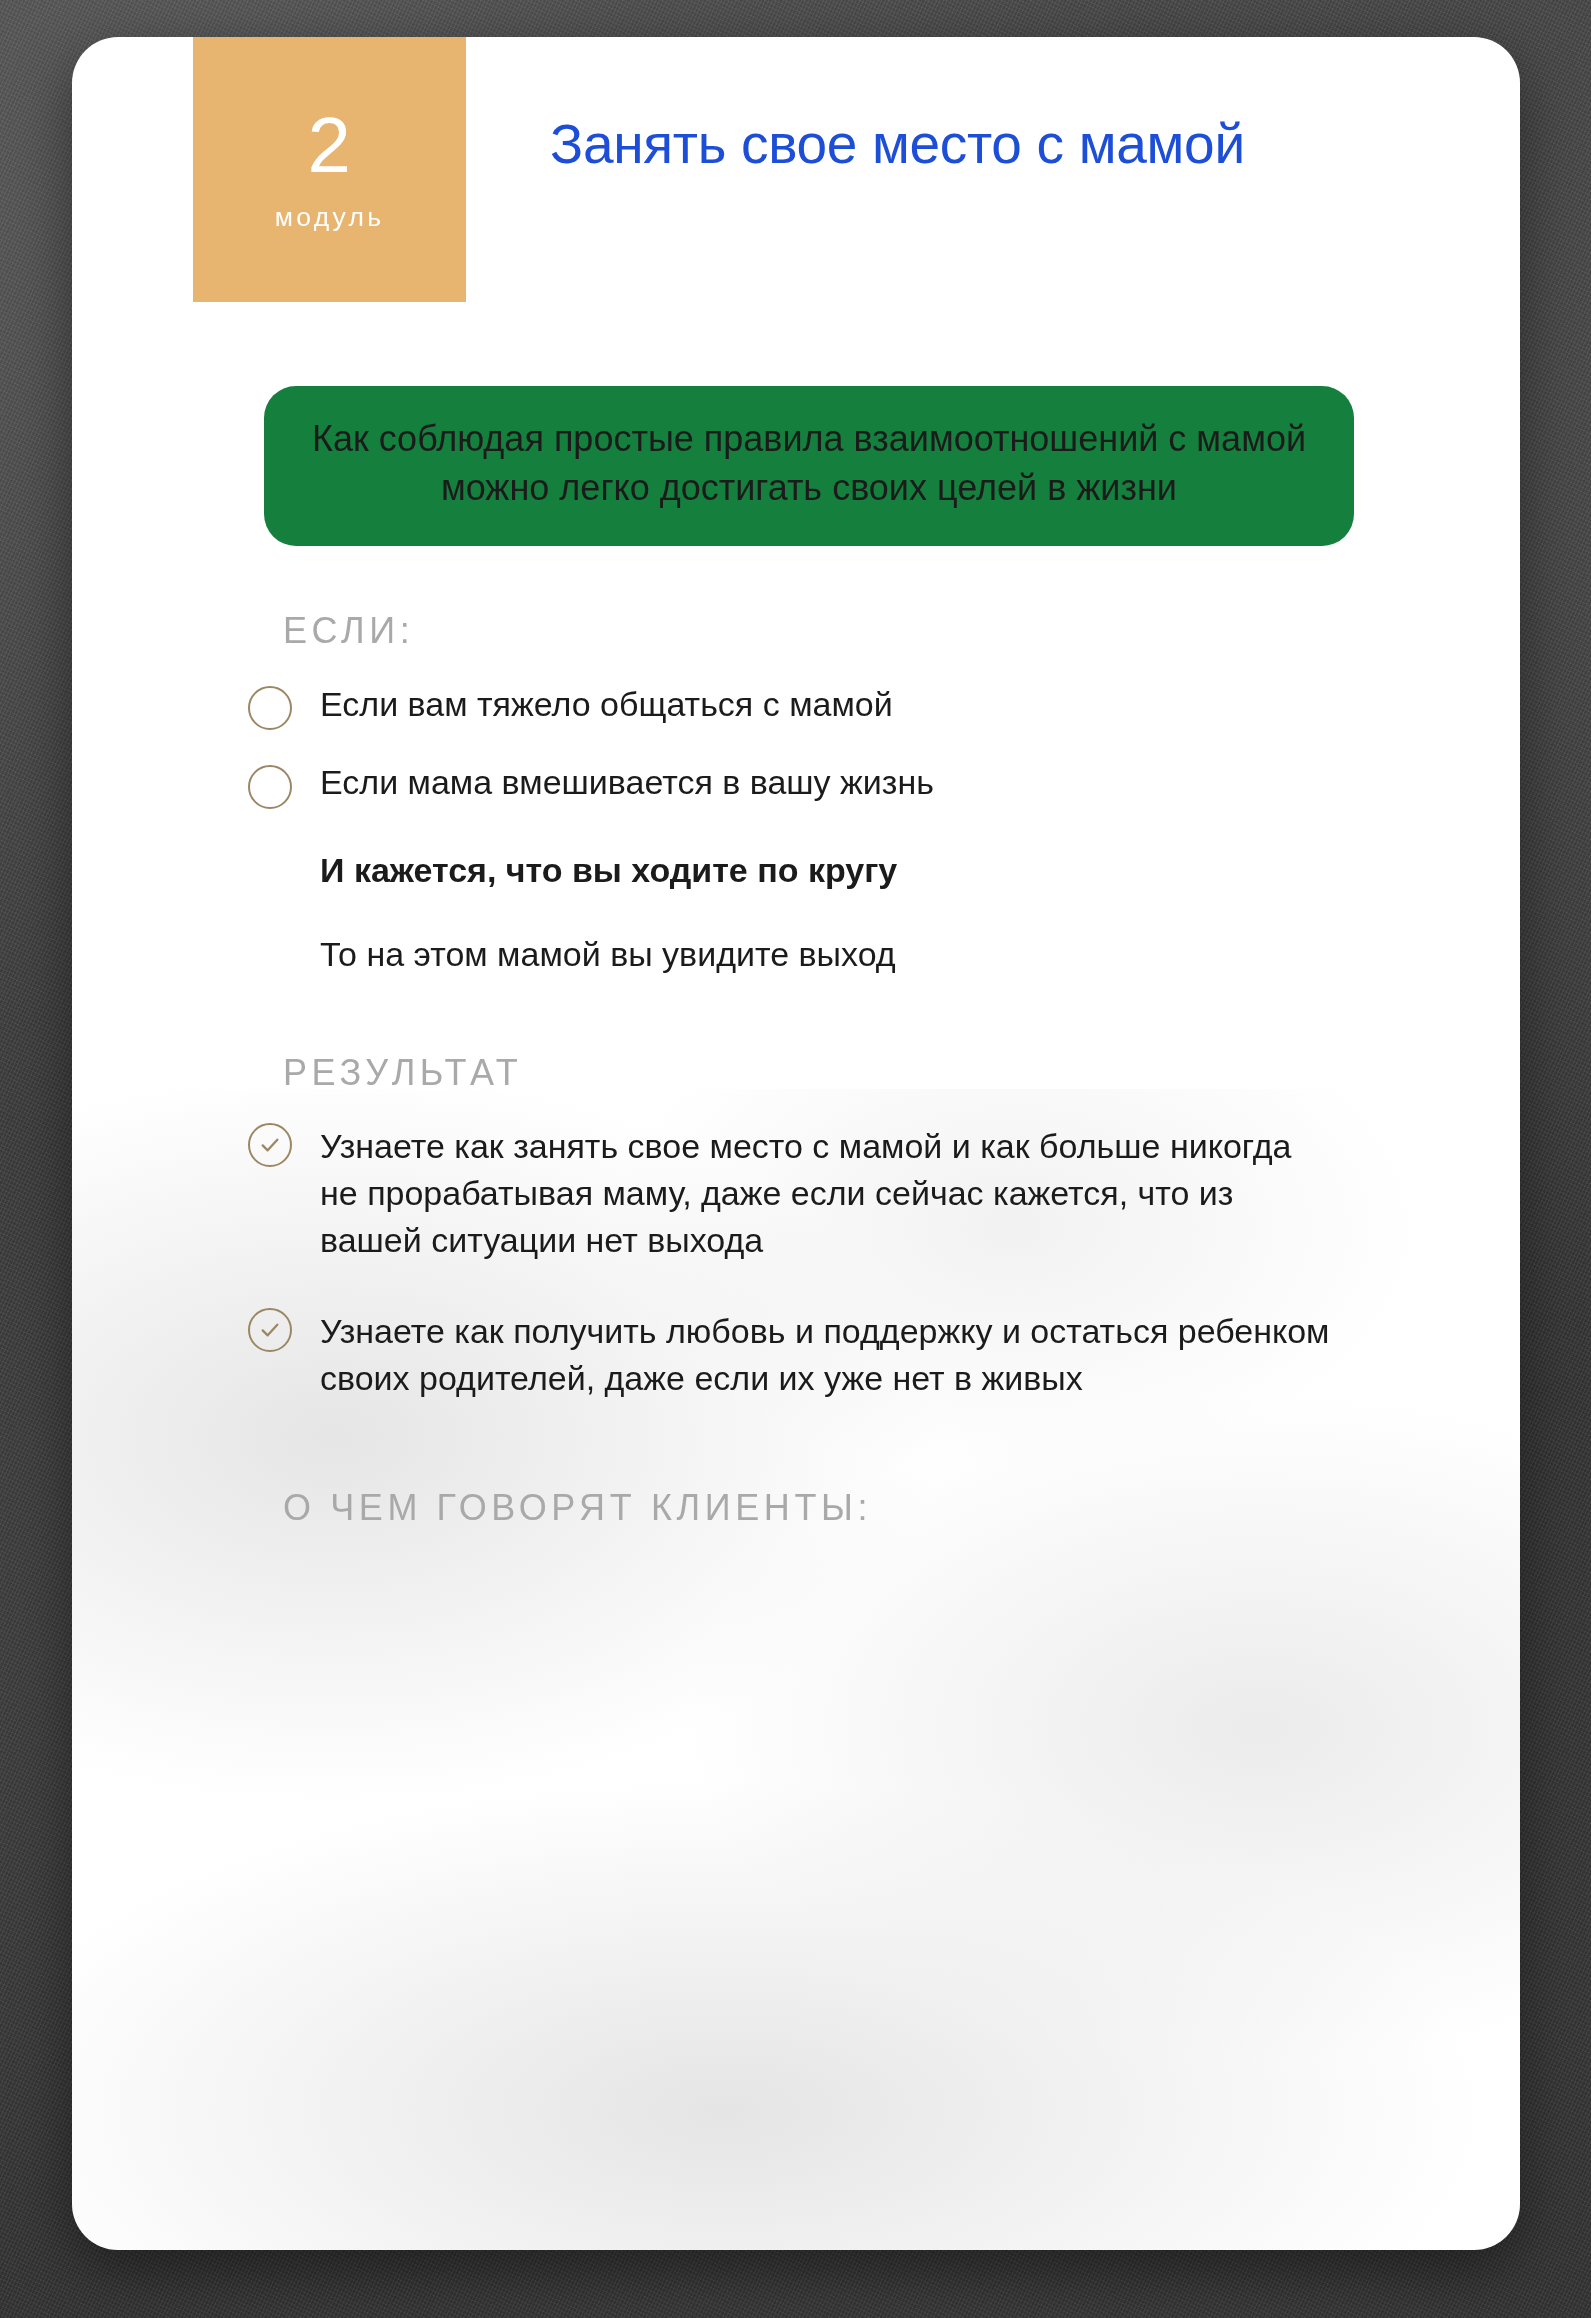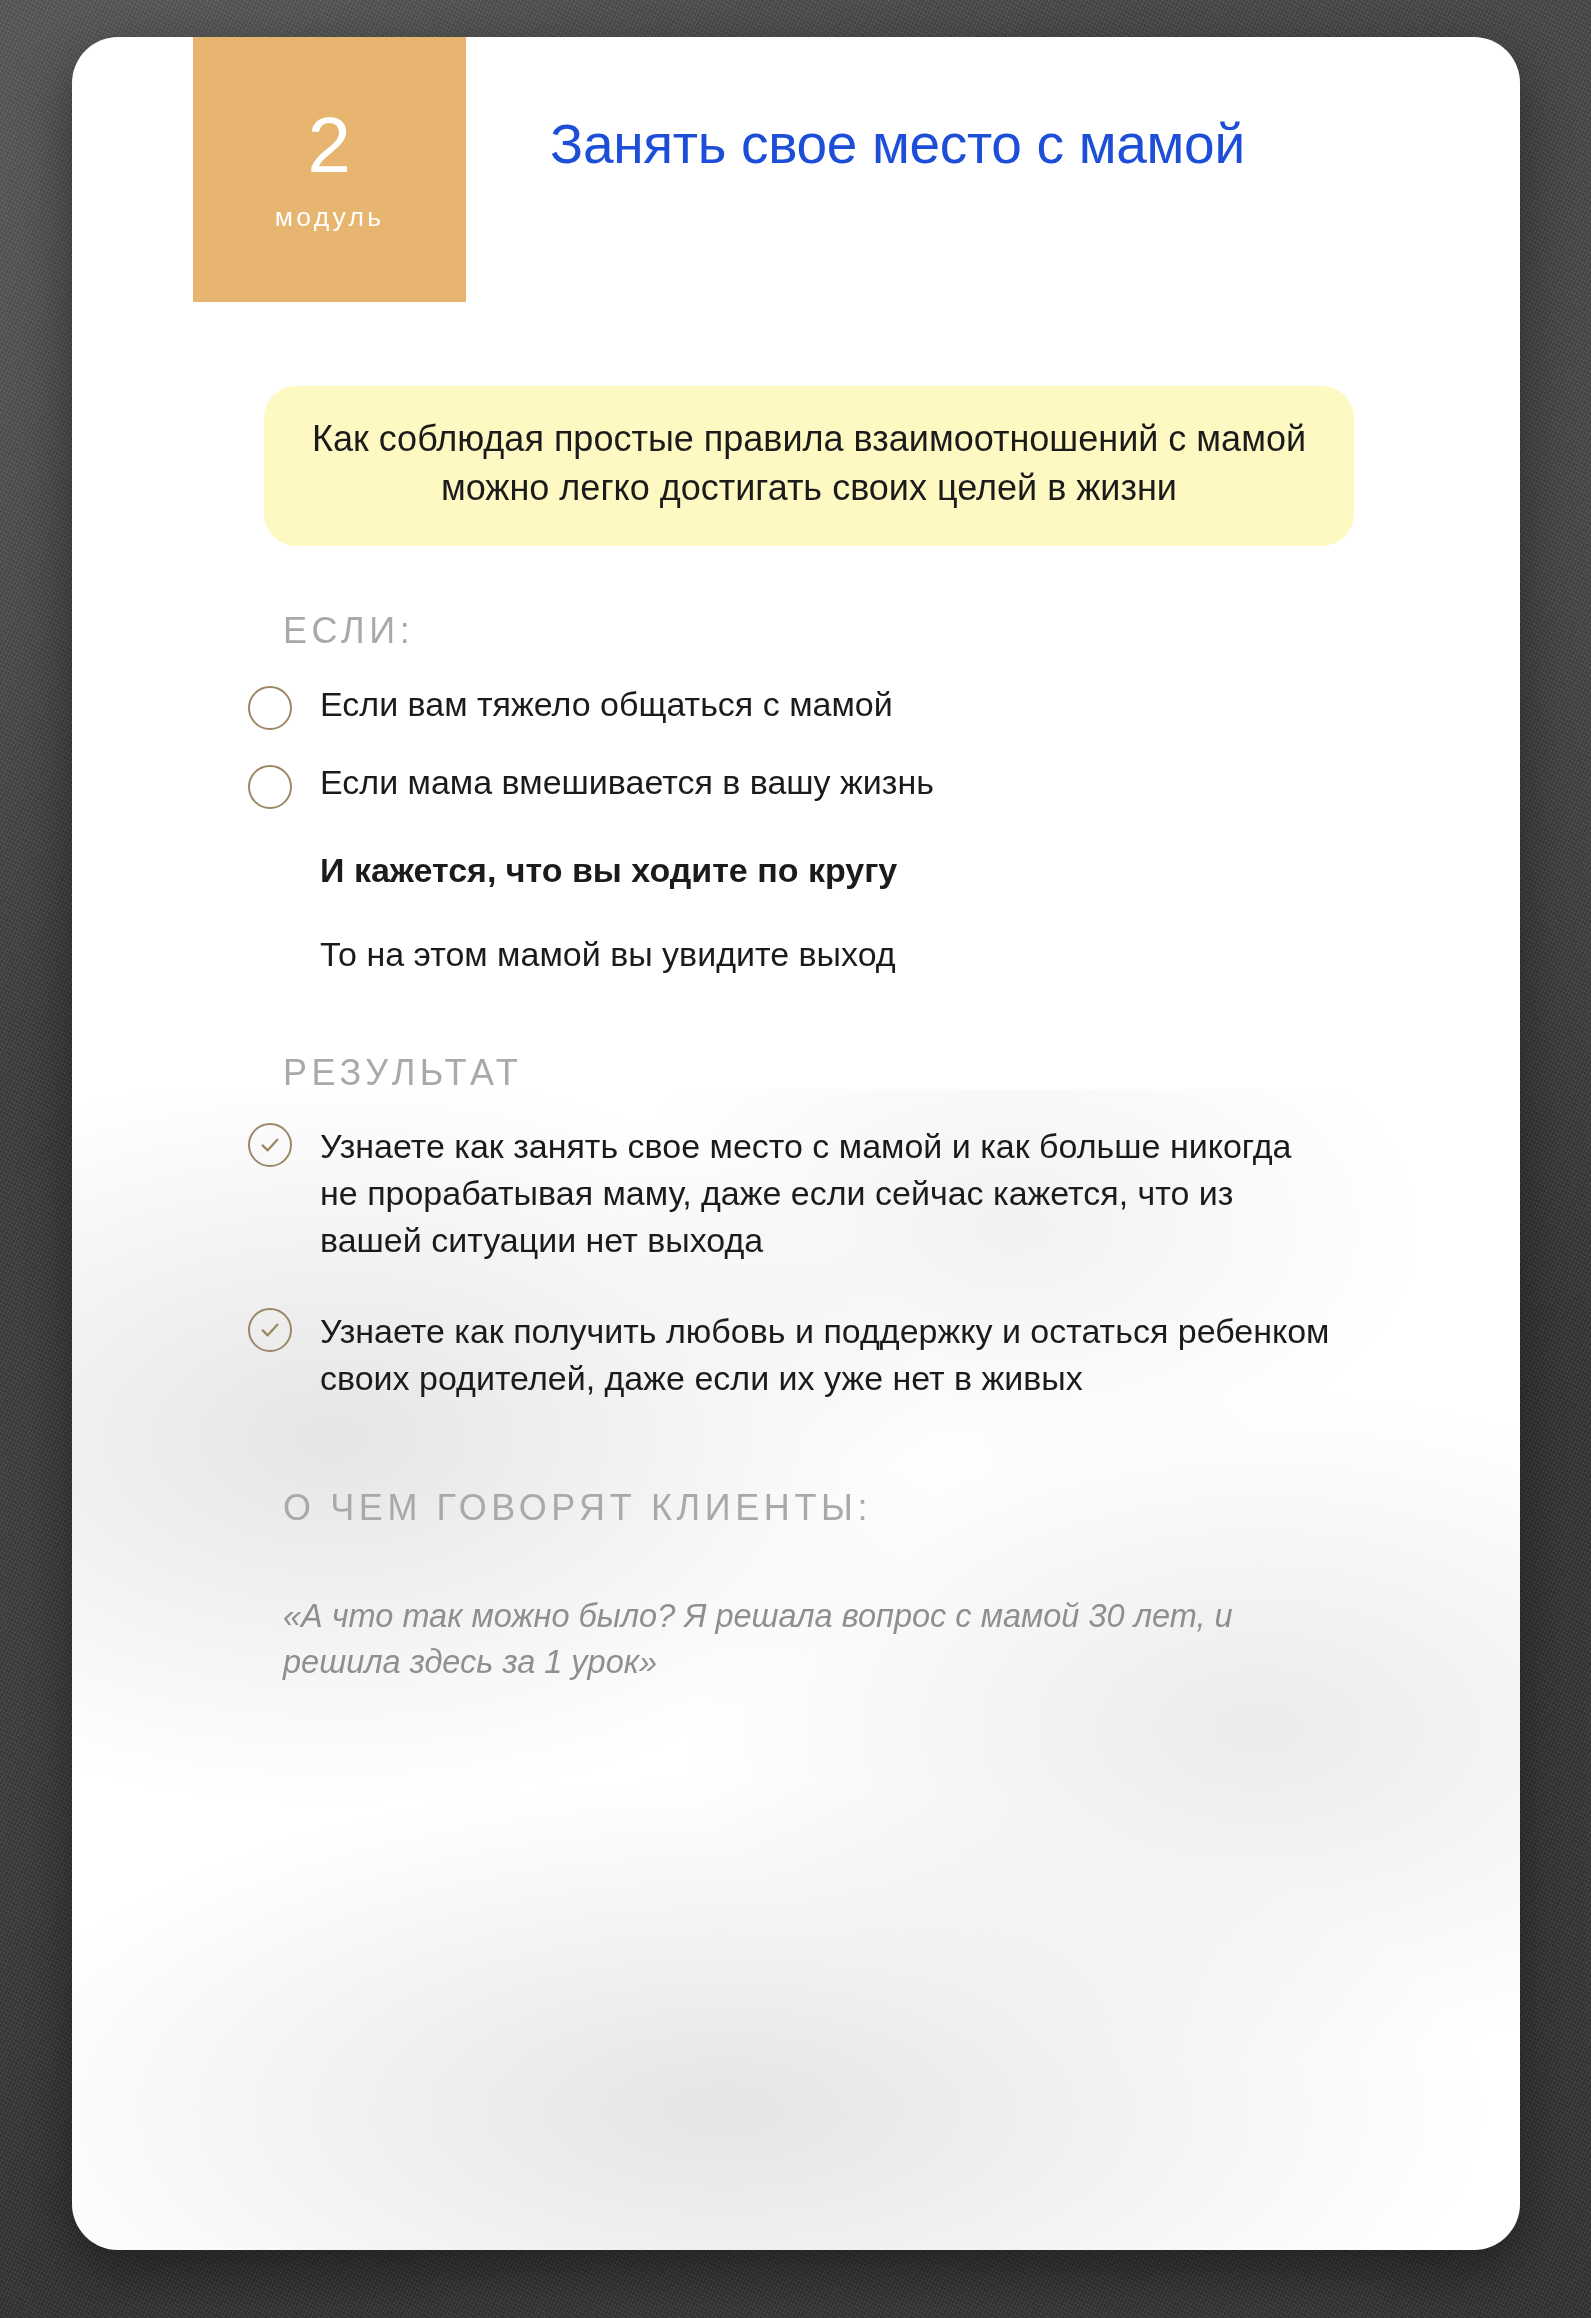--- a/index.html
+++ b/index.html
@@ -113,7 +113,7 @@
   
   .subtitle-pill {
     margin: 84px 166px 0 192px;
-    background: #fef9c3;
+    background: #15803d;
     border-radius: 32px;
     padding: 29px 38px 33px;
     text-align: center;

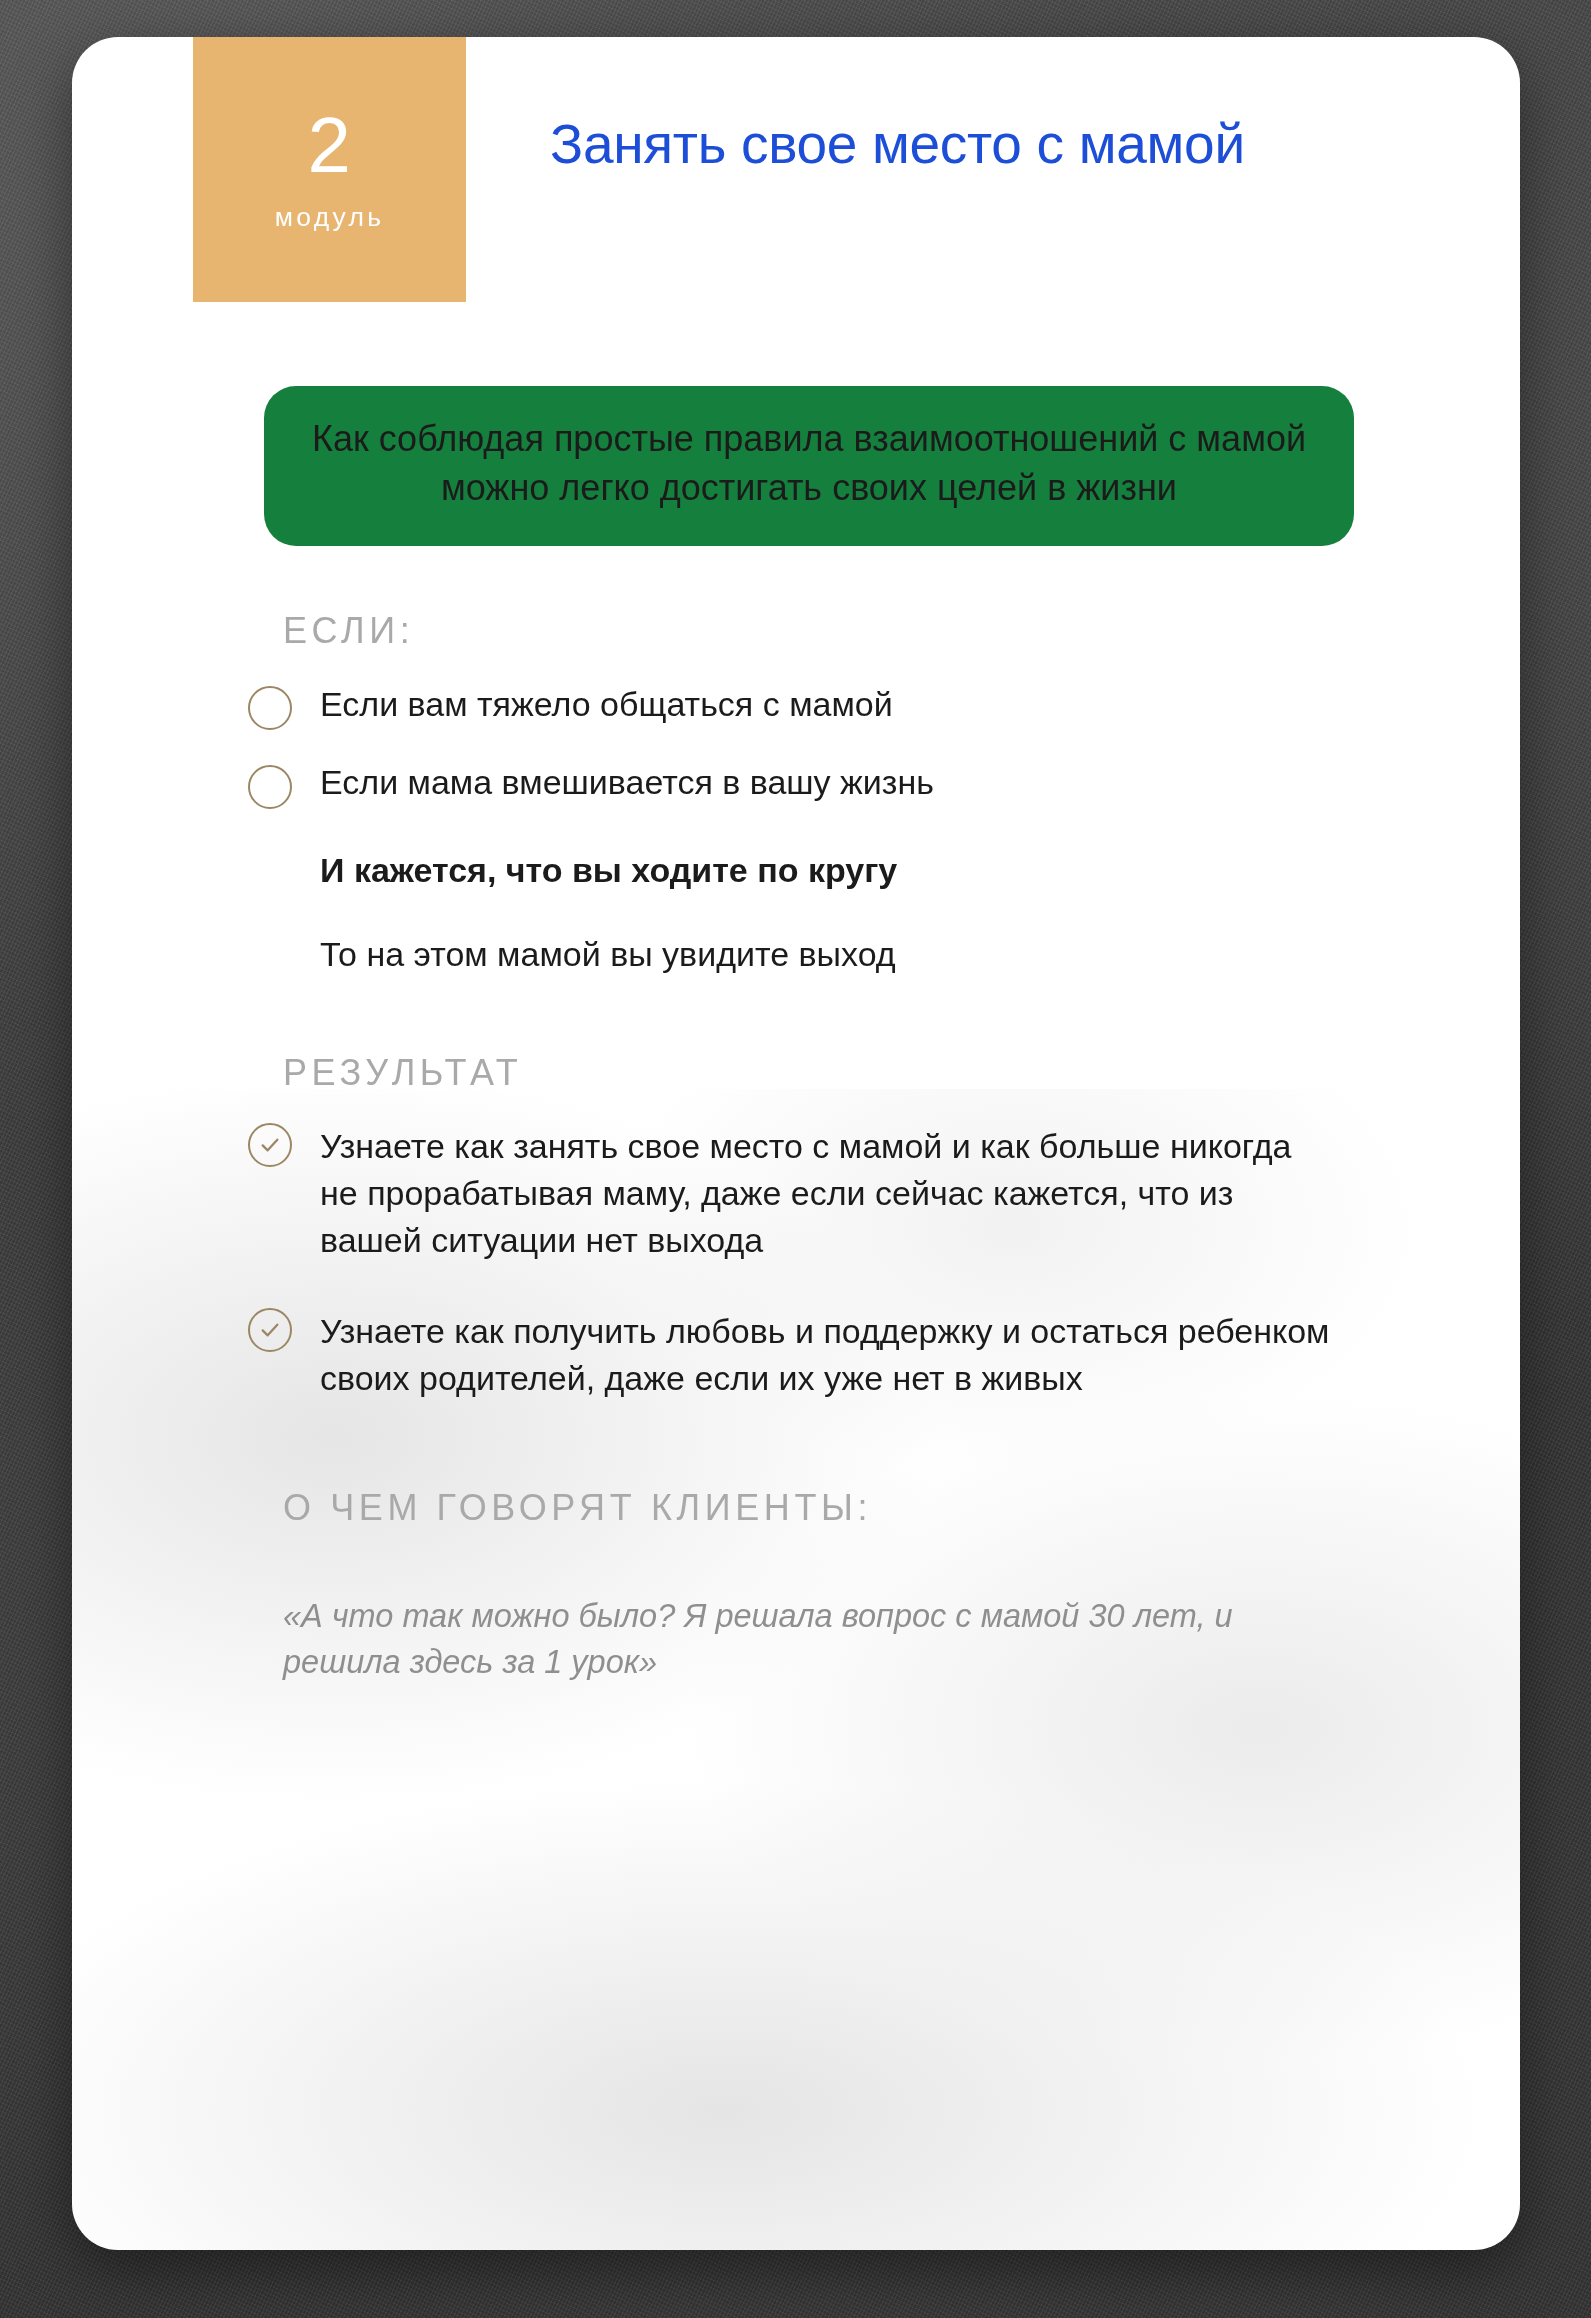--- a/index.html
+++ b/index.html
@@ -257,7 +257,6 @@
       </ul>
 
       <div class="section-label clients">О ЧЕМ ГОВОРЯТ КЛИЕНТЫ:</div>
-      <div class="quote">«А что так можно было? Я решала вопрос с мамой 30 лет, и решила здесь за 1 урок»</div>
 
     </div>
   </div>

